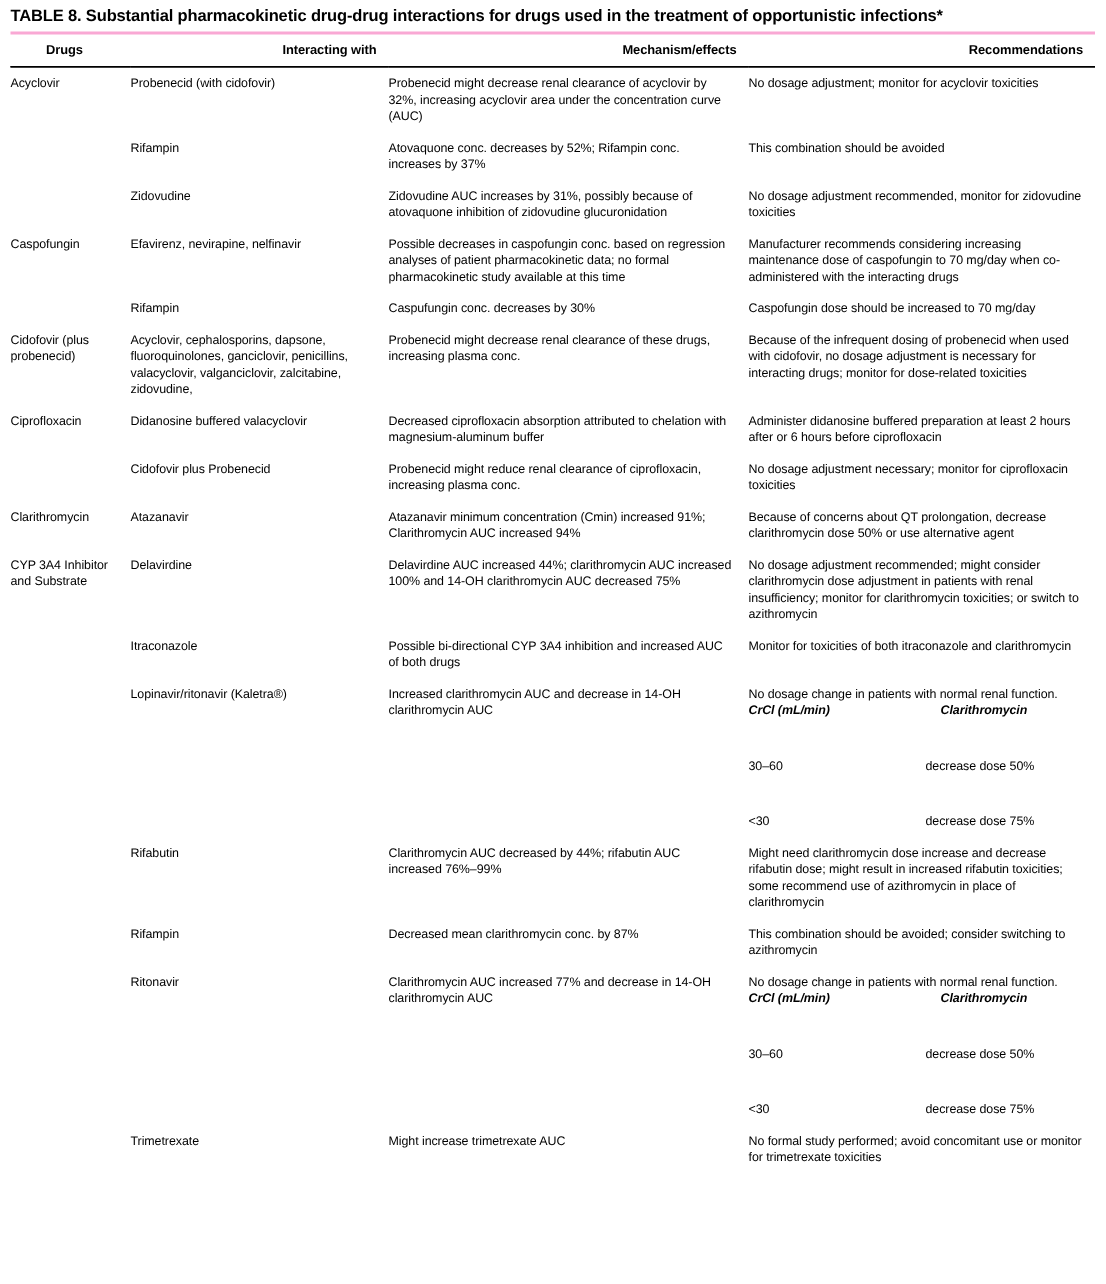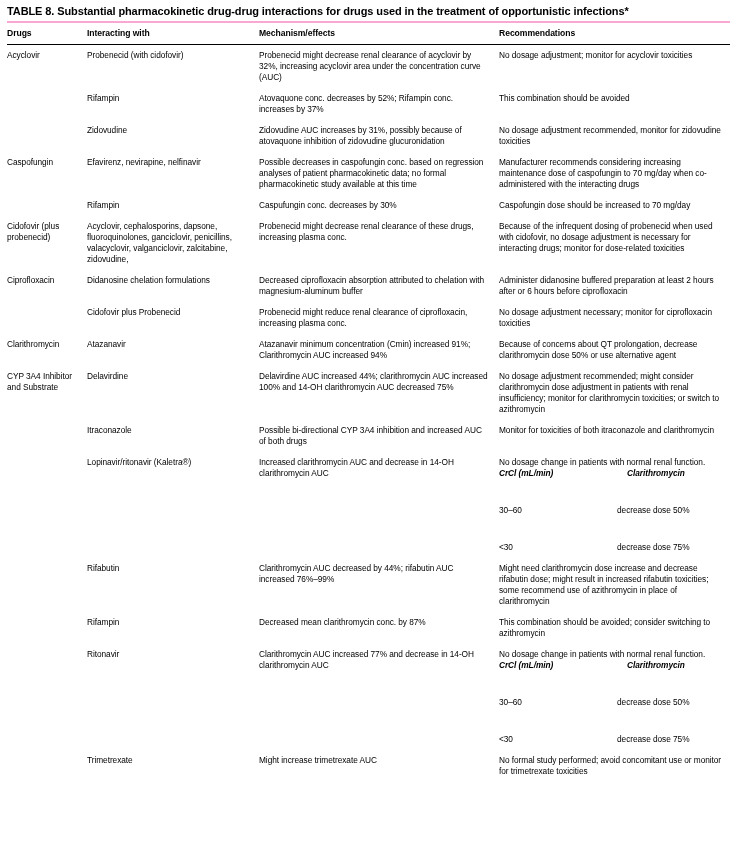--- a/index.html
+++ b/index.html
@@ -47,7 +47,7 @@
     border-bottom: 1.5px solid #000000;
     letter-spacing: -0.05px;
   }
-  thead th.h-drugs { text-align: left; }
+  thead th.h-drugs { text-align: center; }
   tbody td {
     vertical-align: top;
     padding: 5px 10px 5px 0;

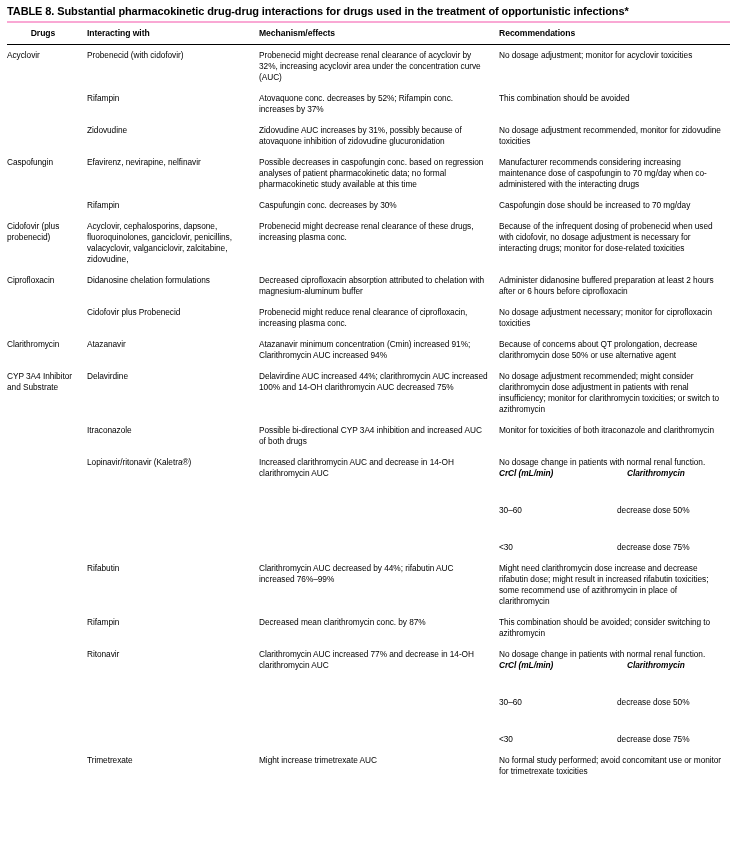--- a/index.html
+++ b/index.html
@@ -41,7 +41,7 @@
   thead th {
     font-size: 8.6px;
     font-weight: bold;
-    text-align: left;
+    text-align: right;
     vertical-align: bottom;
     padding: 5px 8px 5px 0;
     border-bottom: 1.5px solid #000000;

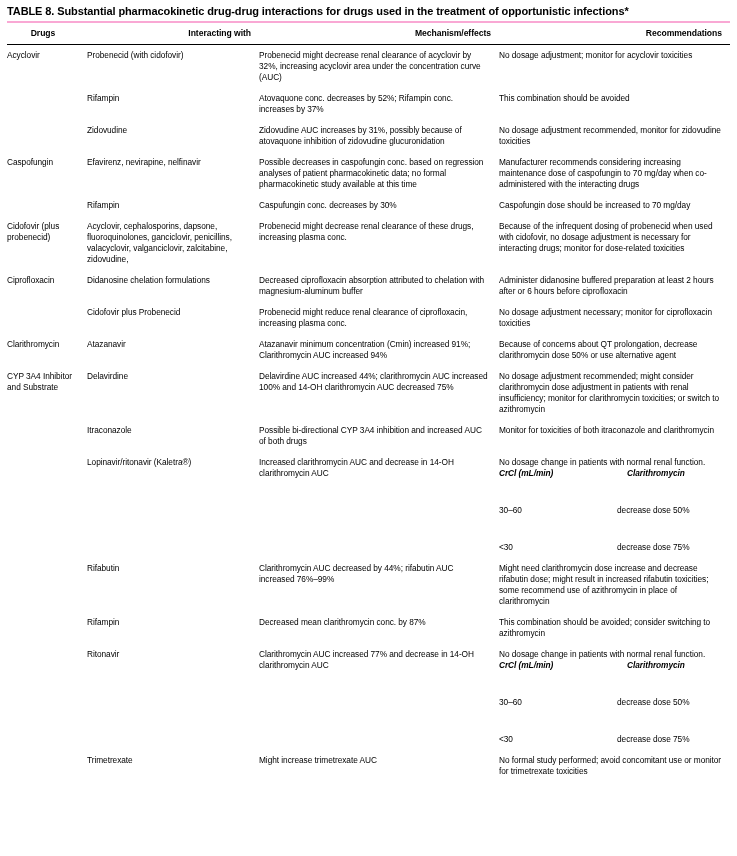--- a/index.html
+++ b/index.html
@@ -135,7 +135,7 @@
         </tr>
         <tr>
           <td class="drug-cell">Ciprofloxacin</td>
-          <td class="interacting-cell">Didanosine chelation formulations</td>
+          <td class="interacting-cell">Didanosine buffered valacyclovir</td>
           <td class="mechanism-cell">Decreased ciprofloxacin absorption attributed to chelation with magnesium-aluminum buffer</td>
           <td class="recommendation-cell">
             <div>Administer didanosine buffered preparation at least 2 hours after or 6 hours before ciprofloxacin</div>

